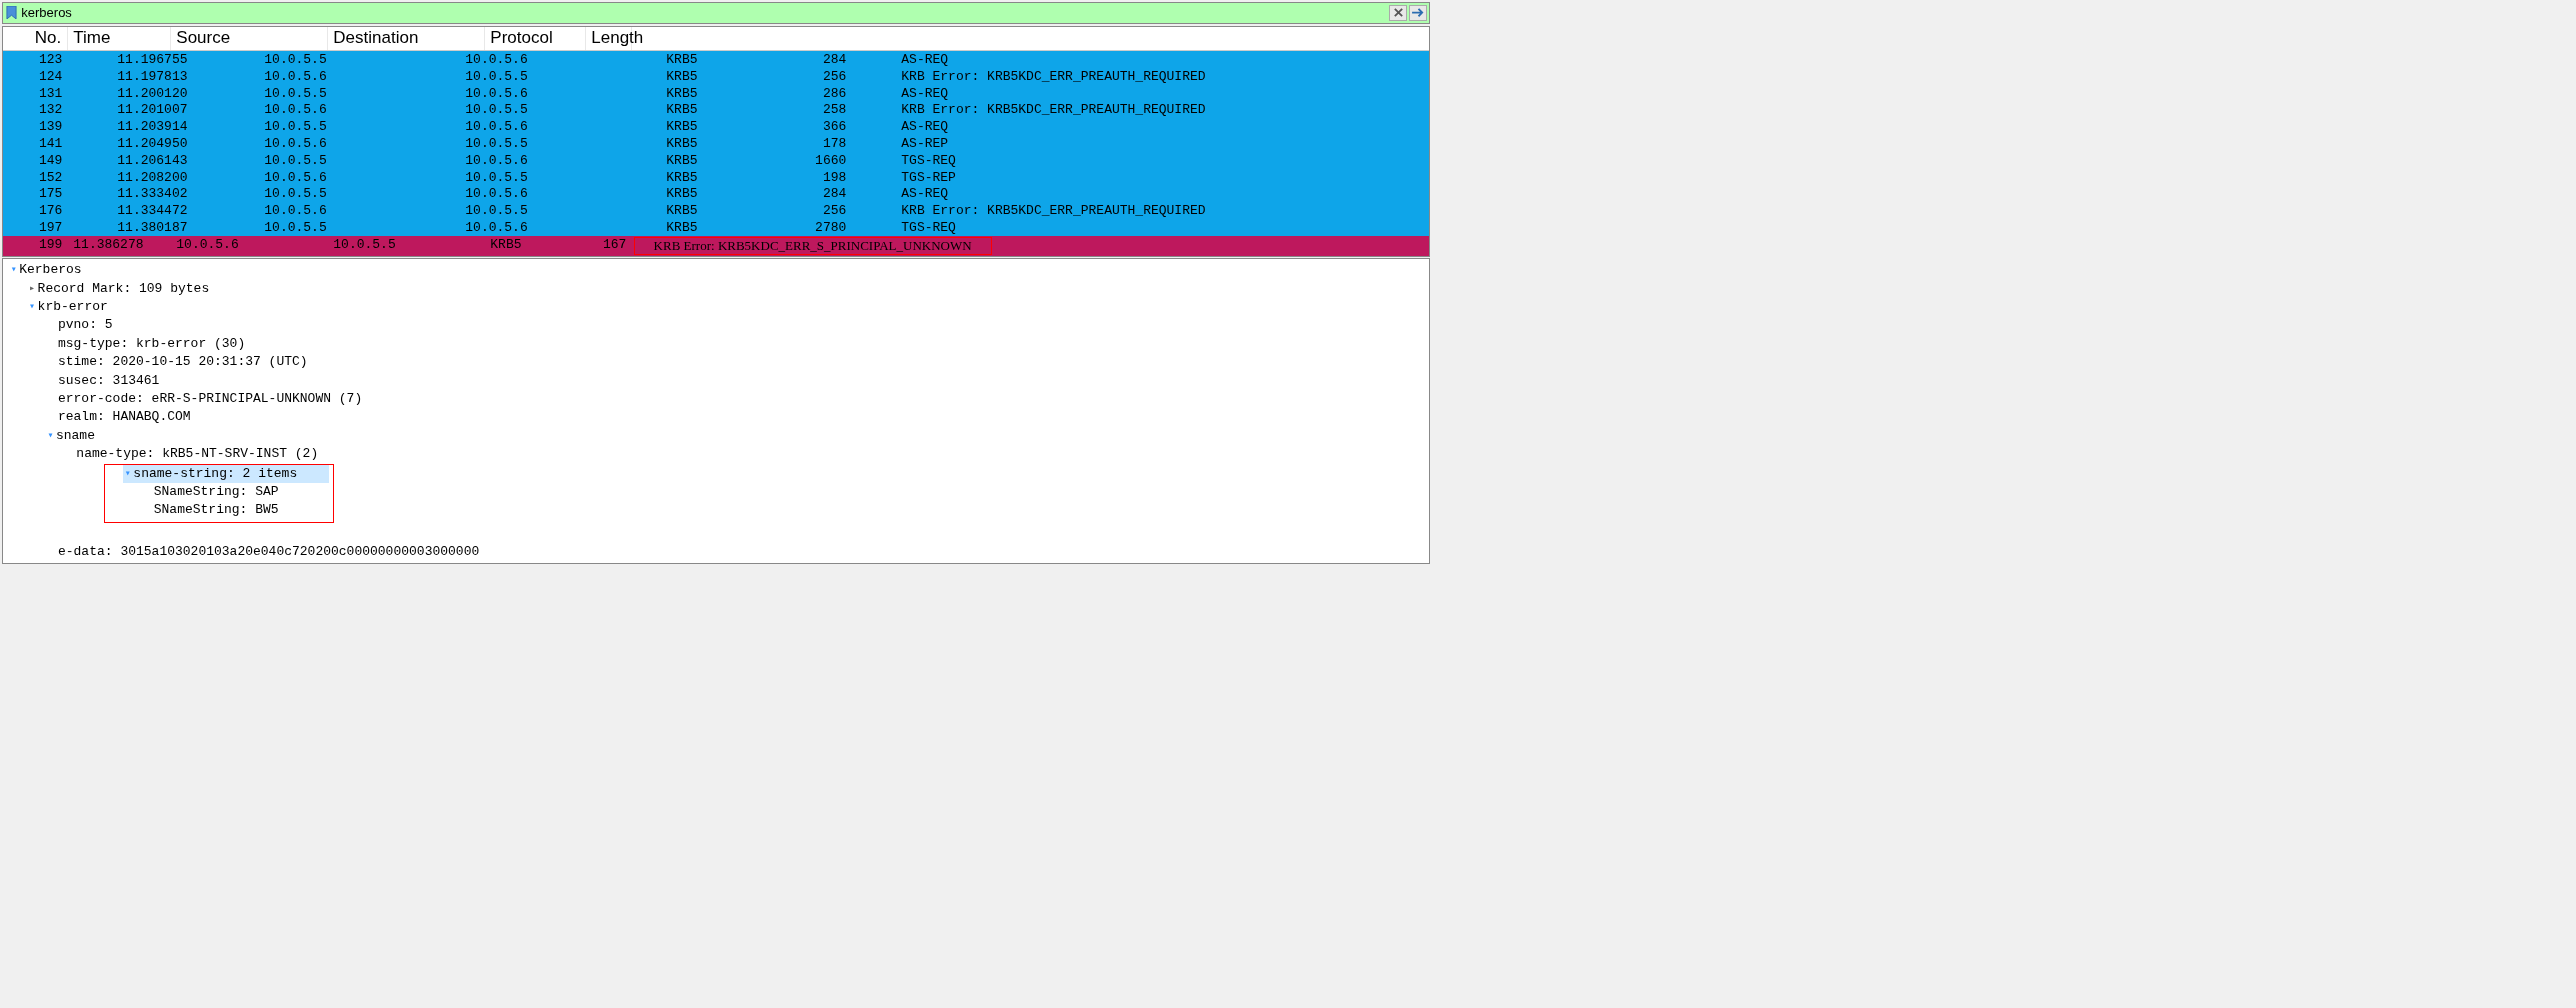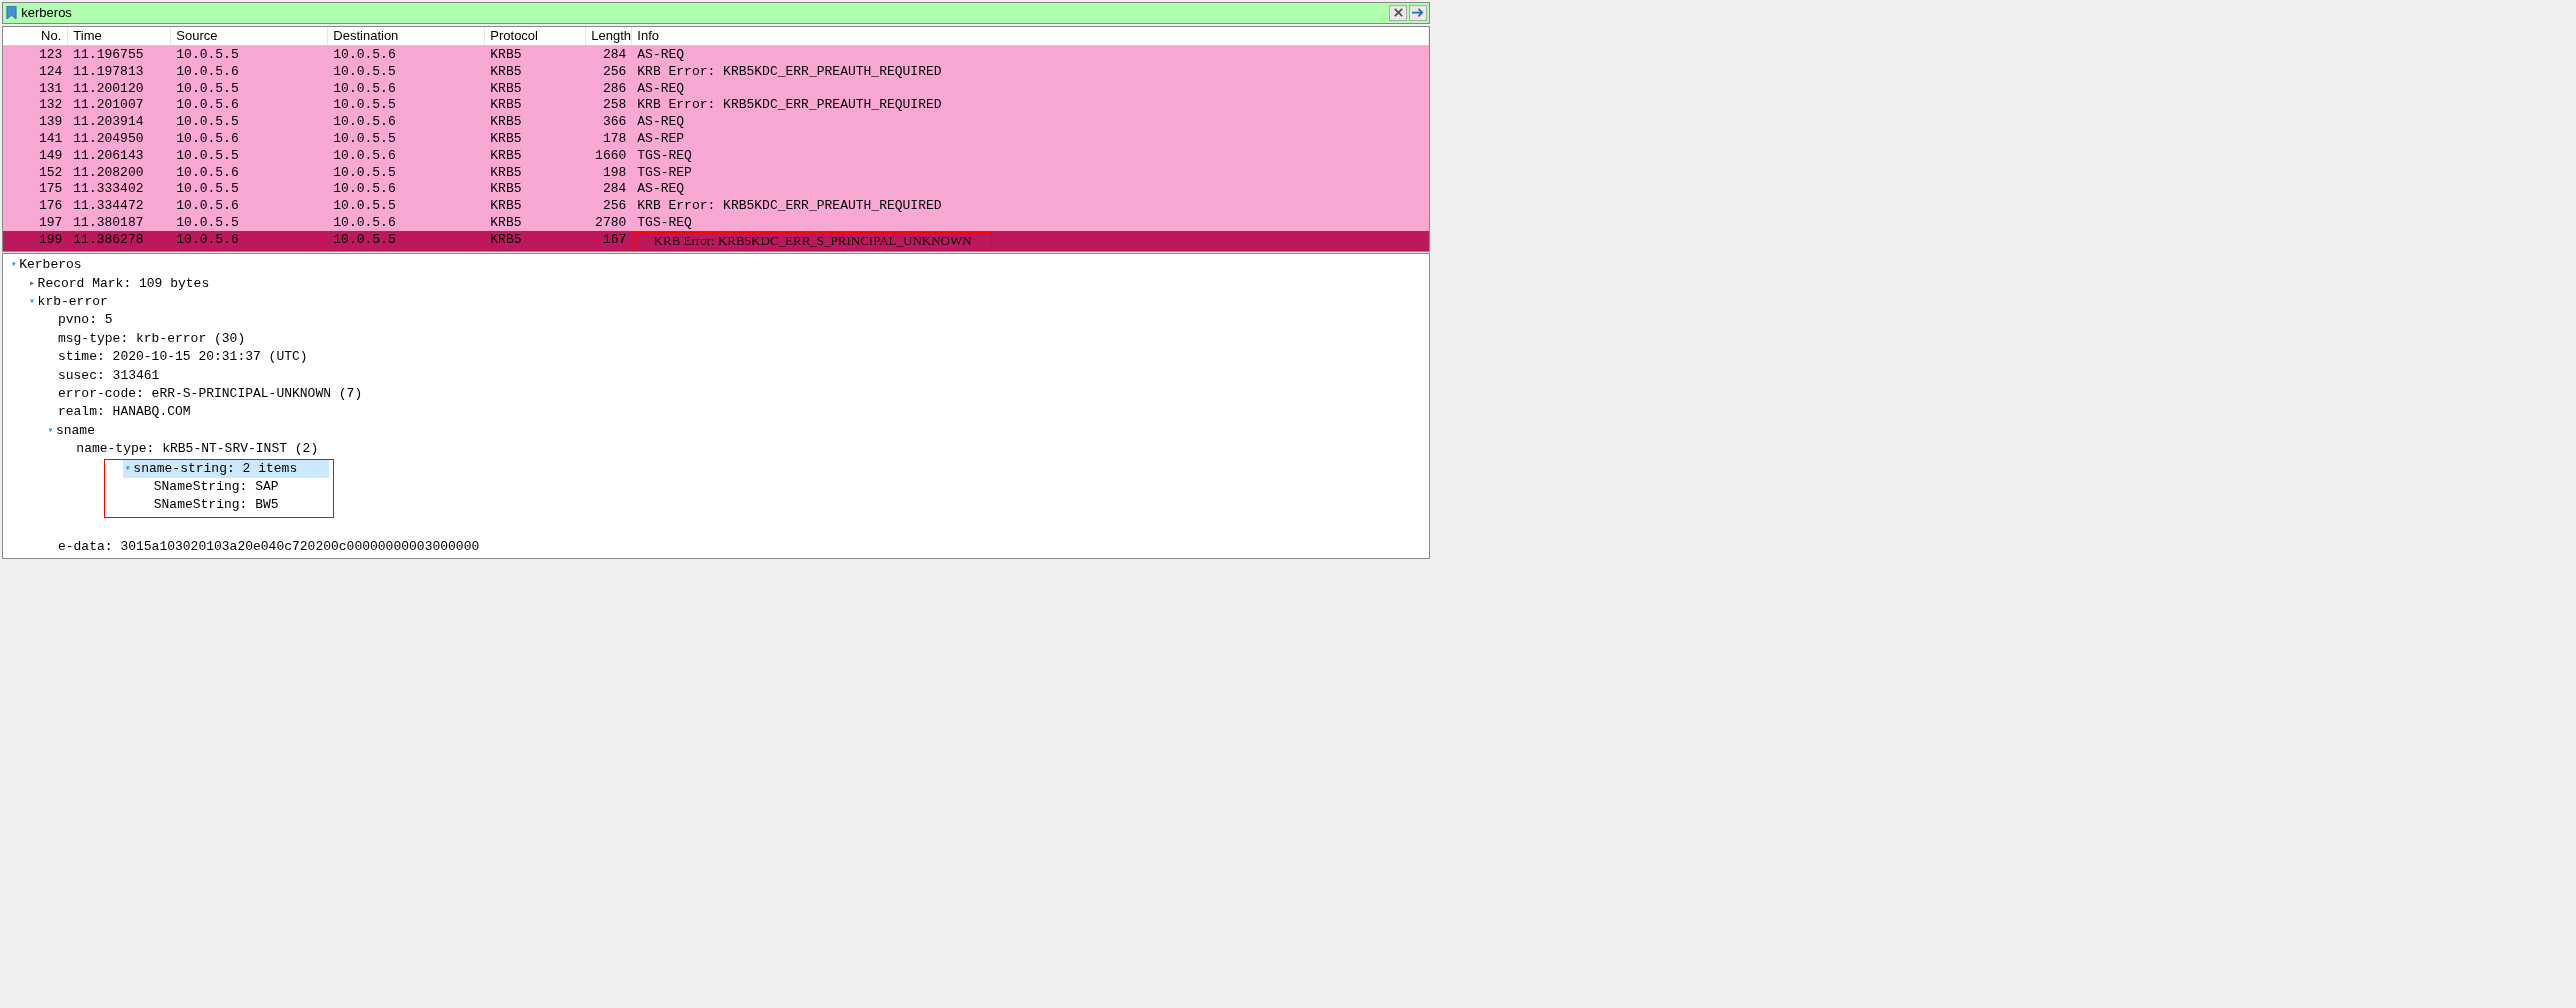--- a/index.html
+++ b/index.html
@@ -48,7 +48,7 @@
   display: flex;
   background: #fff;
   border-bottom: 0.9px solid #ccc;
-  font-size: 13px;
+  font-size: 17px;
   color: #000;
   align-items: center;
 }

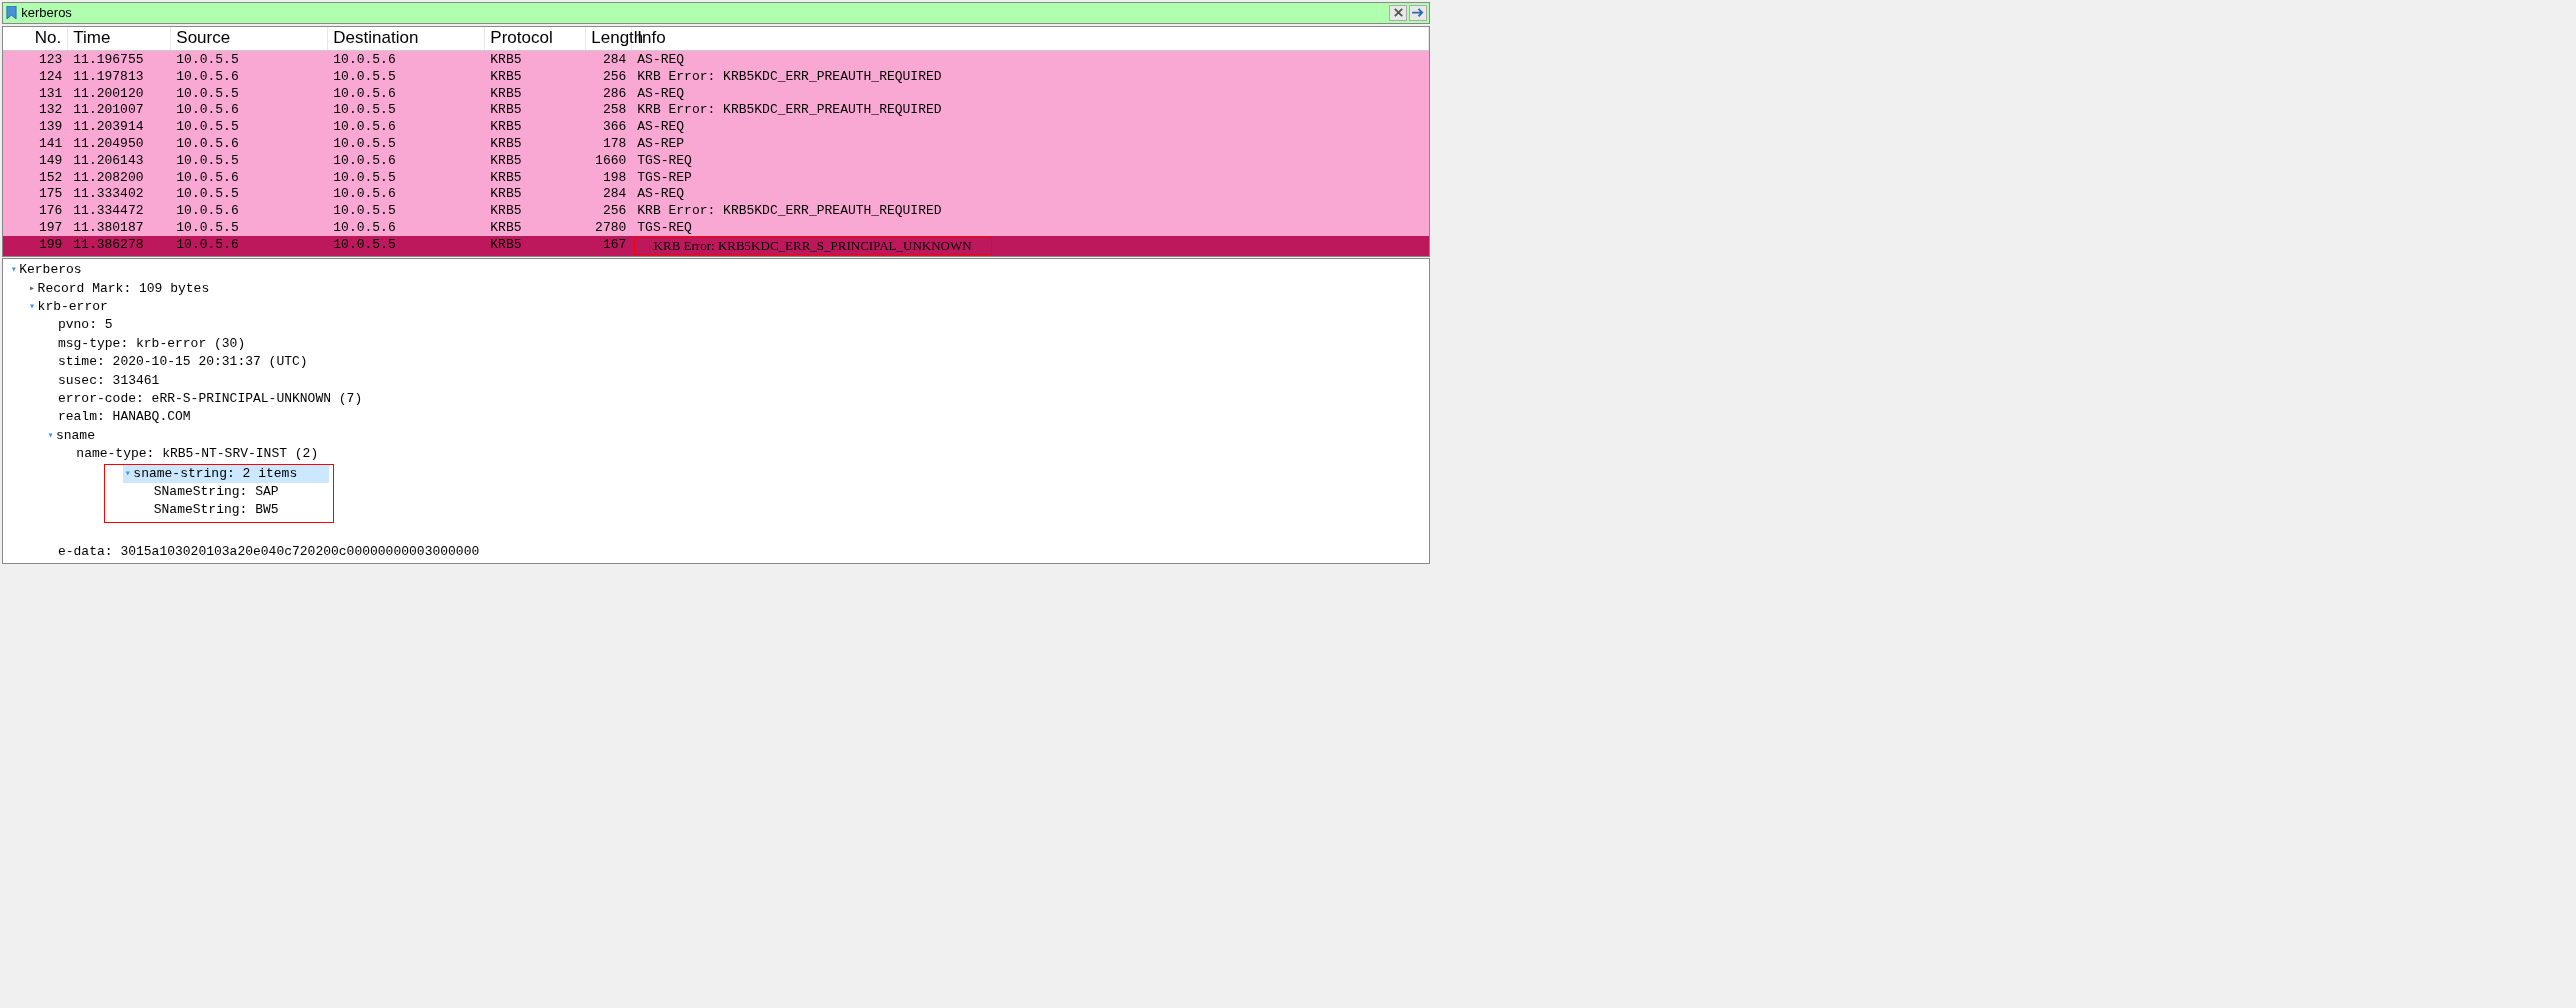--- a/index.html
+++ b/index.html
@@ -150,7 +150,6 @@
     <div class="col-dst">Destination</div>
     <div class="col-proto">Protocol</div>
     <div class="col-len">Length</div>
-    <div class="col-info">Info</div>
   </div>
   <div id="packet-rows">
       <div class="packet-row bg0">

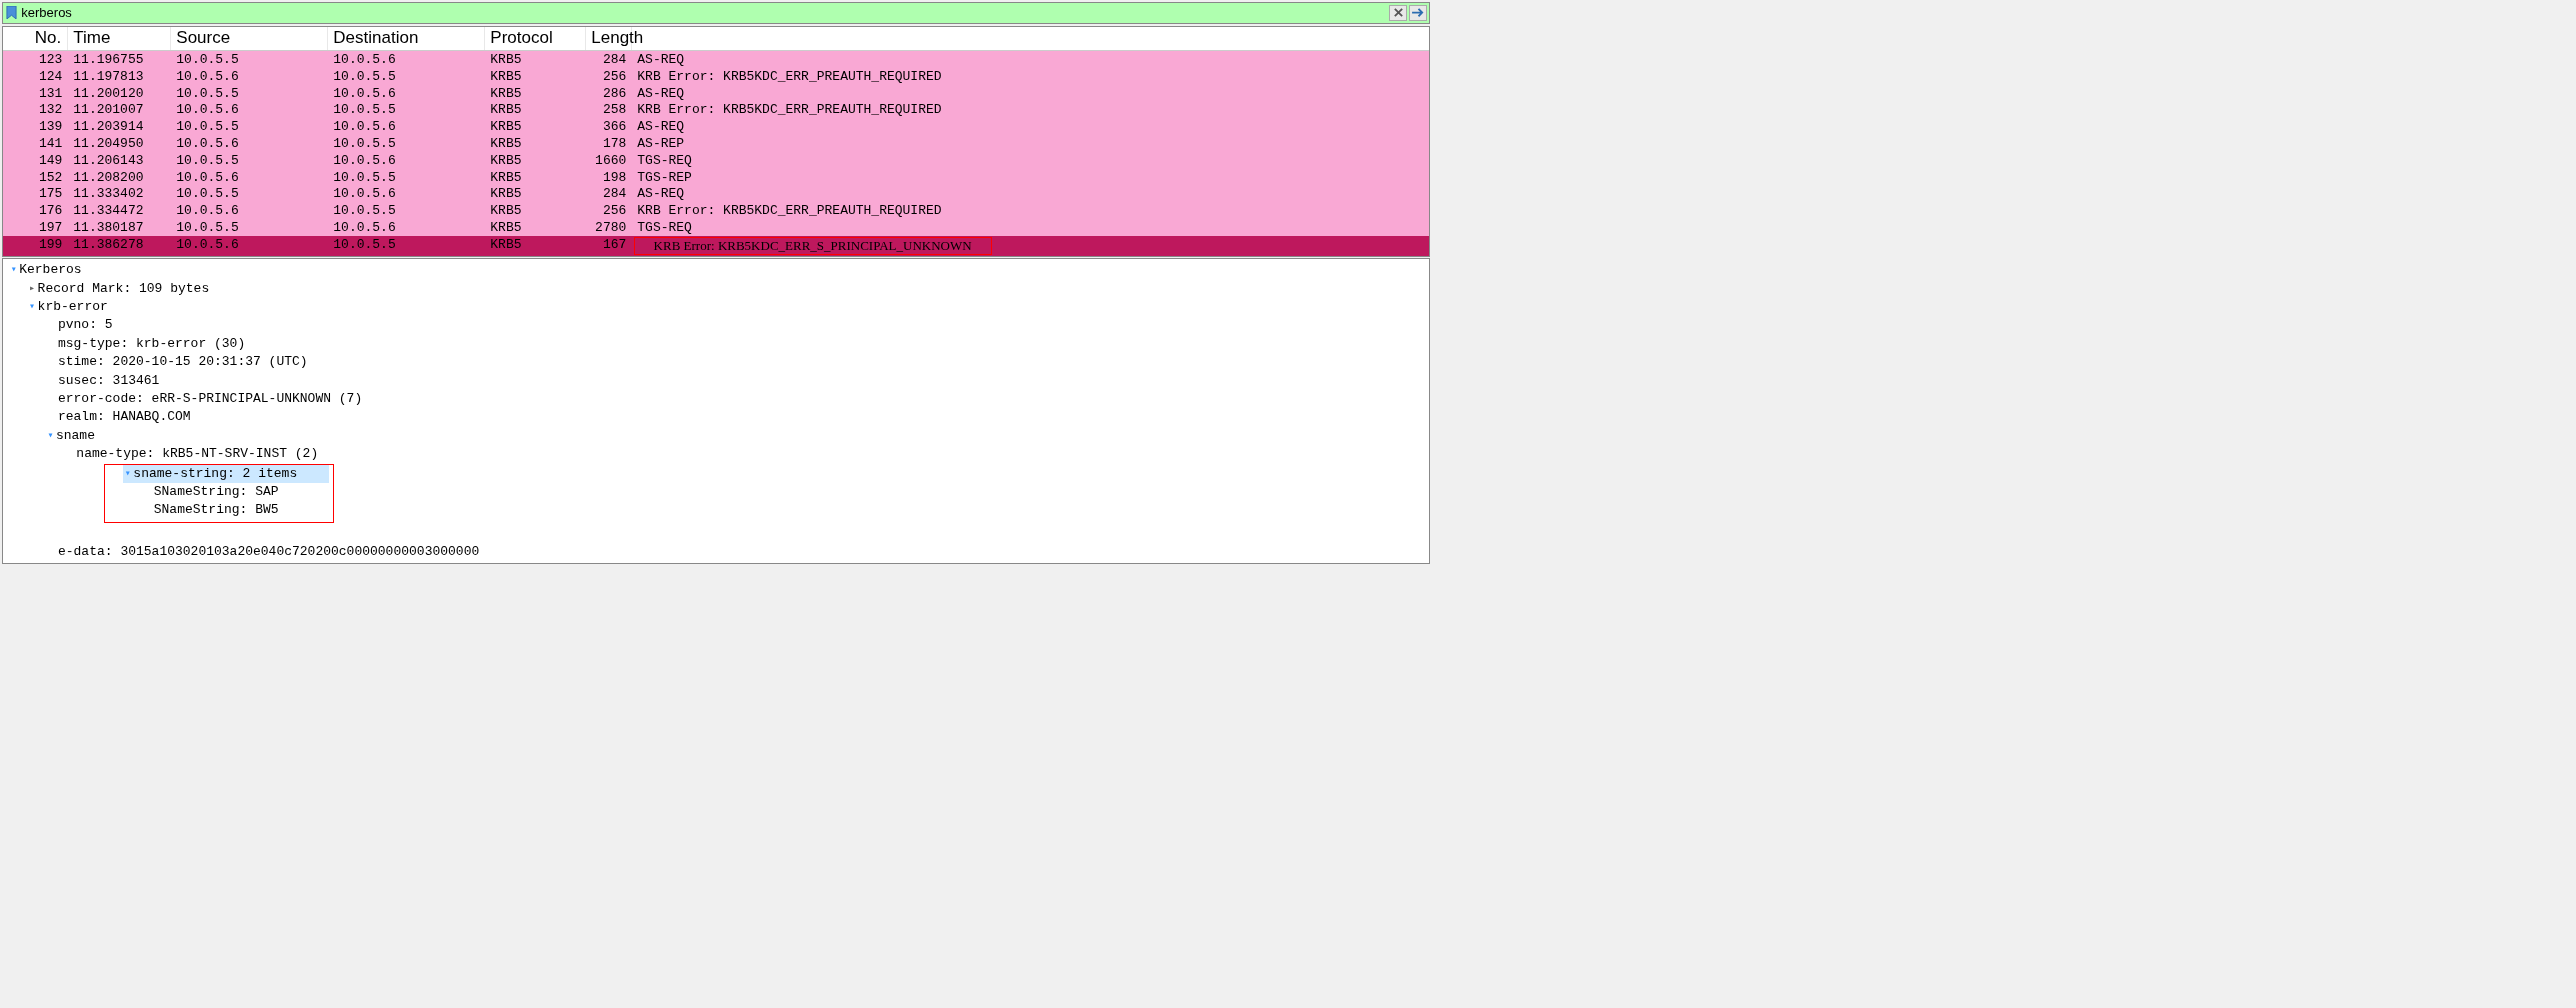--- a/index.html
+++ b/index.html
@@ -67,7 +67,7 @@
   white-space: nowrap;
   overflow: hidden;
 }
-.packet-row.bg0 { background: #f9a8d4; }
+.packet-row.bg0 { background: #0ea5e9; gap: 44px; }
 .packet-row.bg1 { background: #be185d; }
 .col-no    { width: 65px; text-align: right; }
 .col-time  { width: 103px; }

